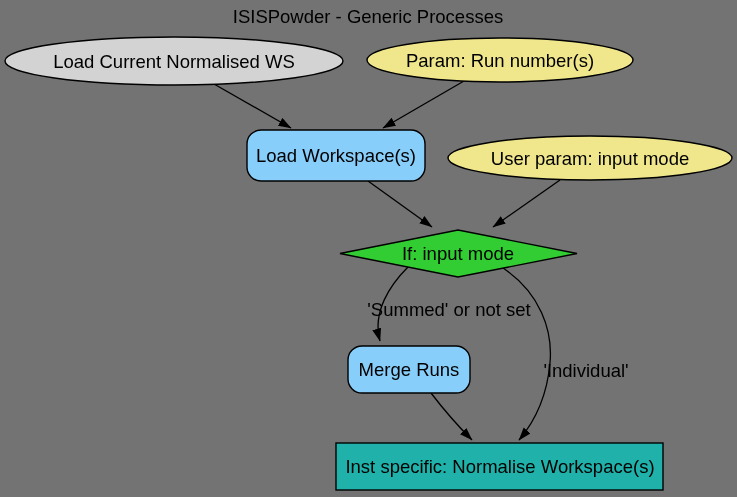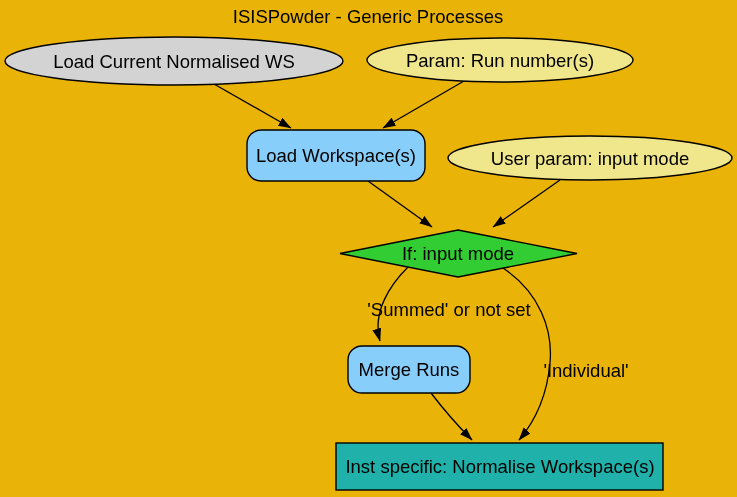--- a/index.html
+++ b/index.html
@@ -12,7 +12,7 @@
     position: relative;
     width: 737px;
     height: 497px;
-    background: #eab308;
+    background: #737373;
     overflow: hidden;
     text-align: right;
   }

